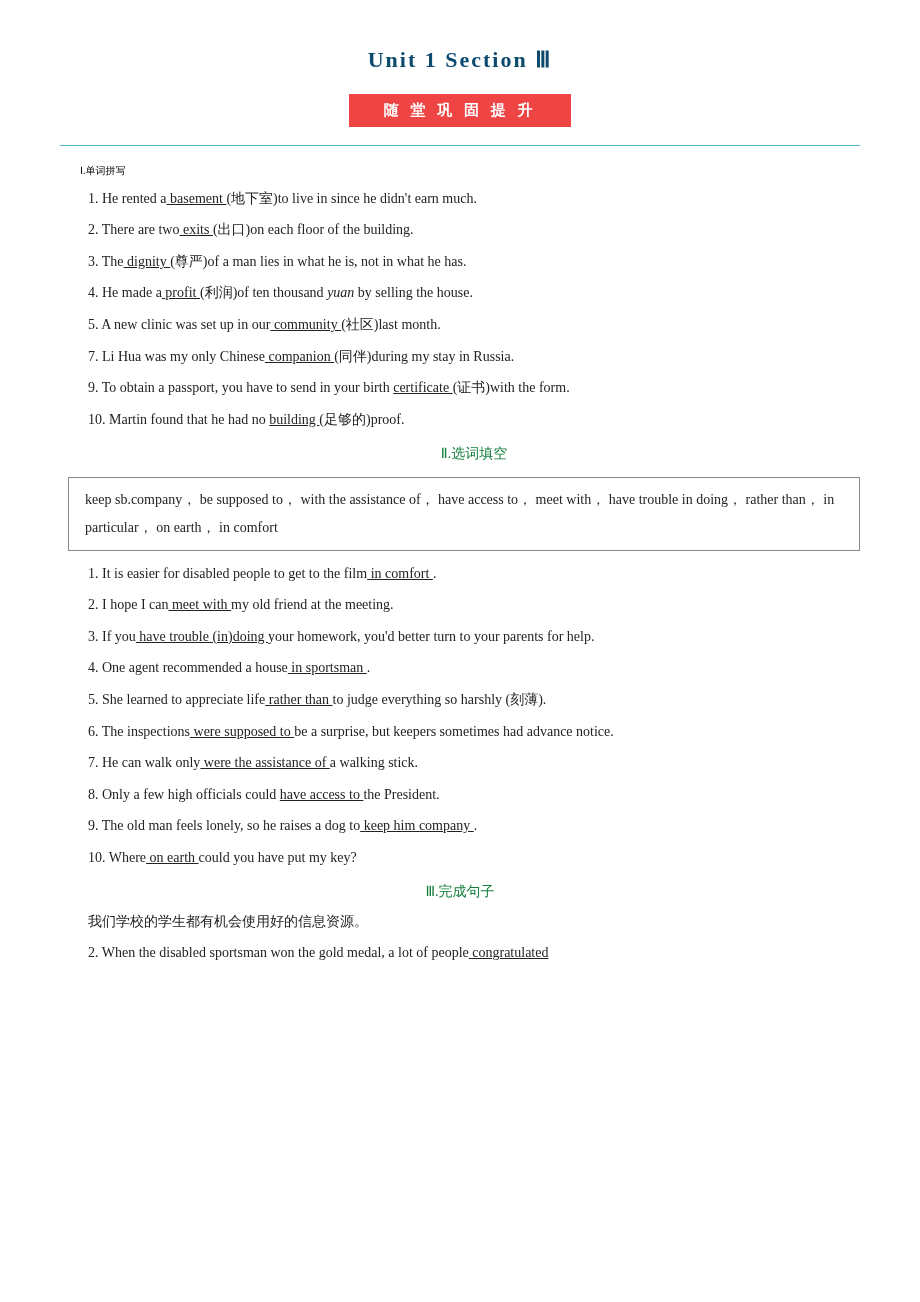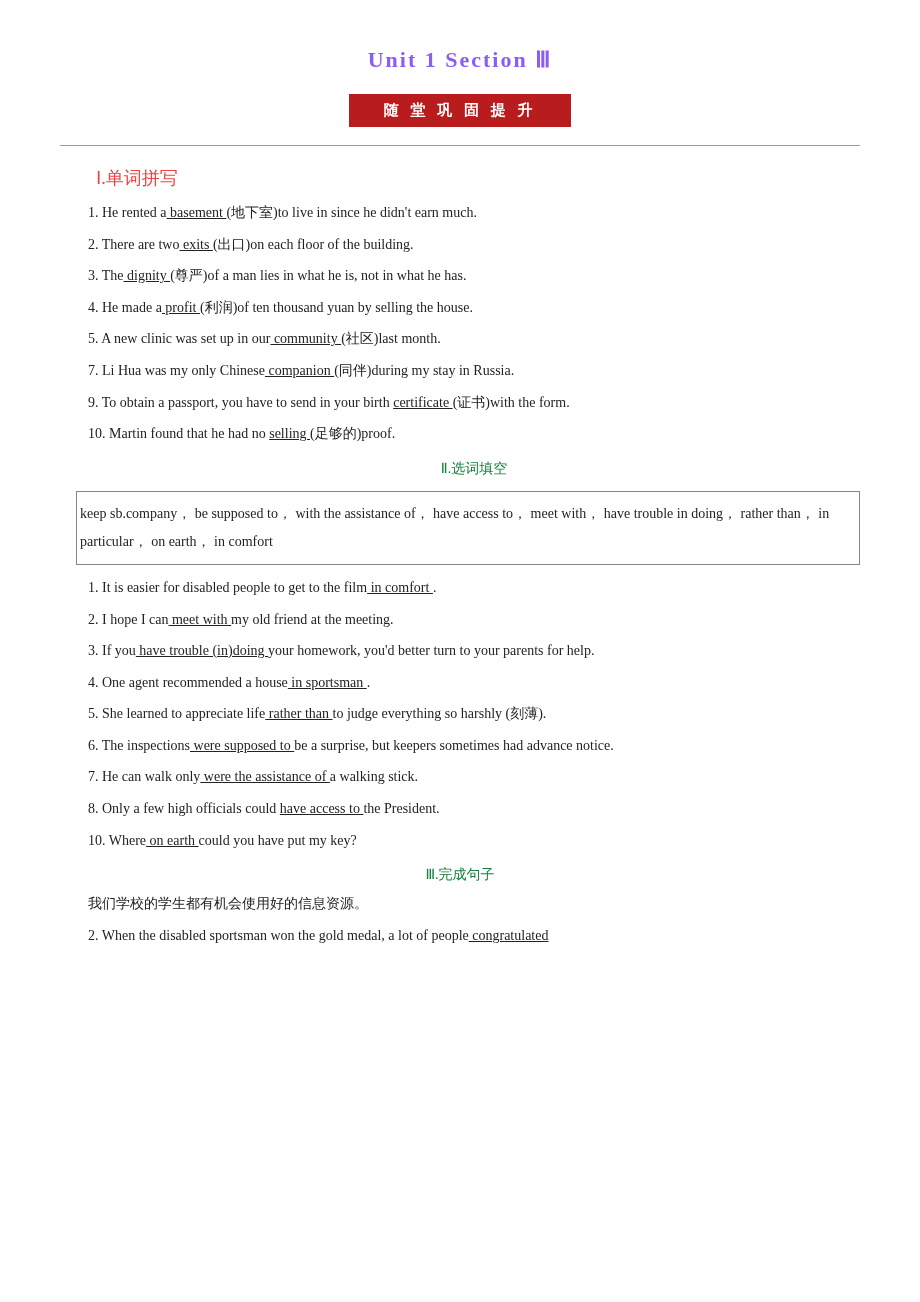--- a/index.html
+++ b/index.html
@@ -23,7 +23,7 @@
       text-align: center;
       font-size: 22px;
       font-weight: bold;
-      color: #8b5cf6;
+      color: #0c4a6e;
       margin-bottom: 14px;
       font-family: 'SimSun', serif;
       letter-spacing: 2px;

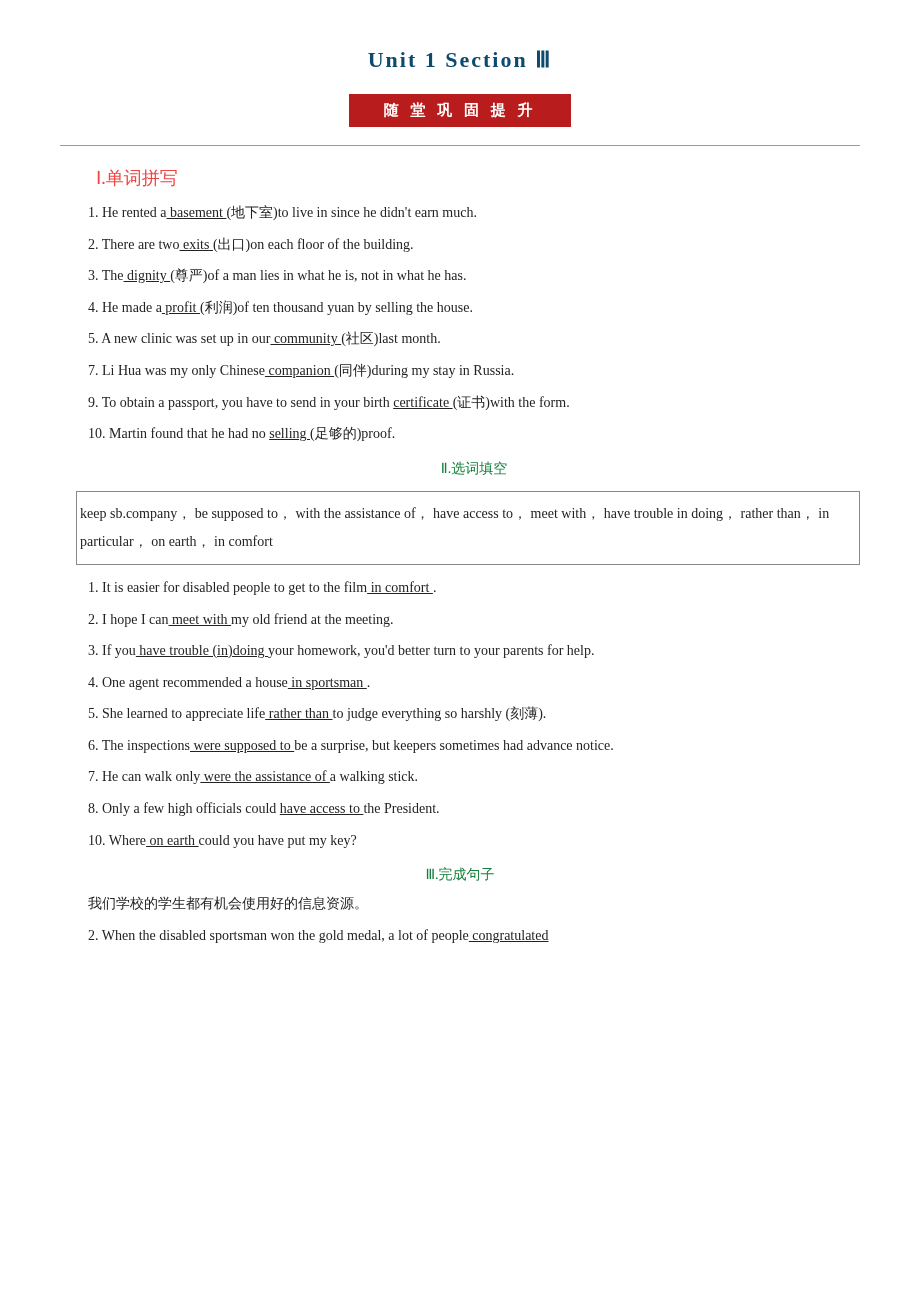--- a/index.html
+++ b/index.html
@@ -36,7 +36,7 @@
     }
 
     .section-banner-inner {
-      background-color: #b91c1c;
+      background-color: #ef4444;
       color: #fff;
       font-size: 15px;
       padding: 3px 35px;

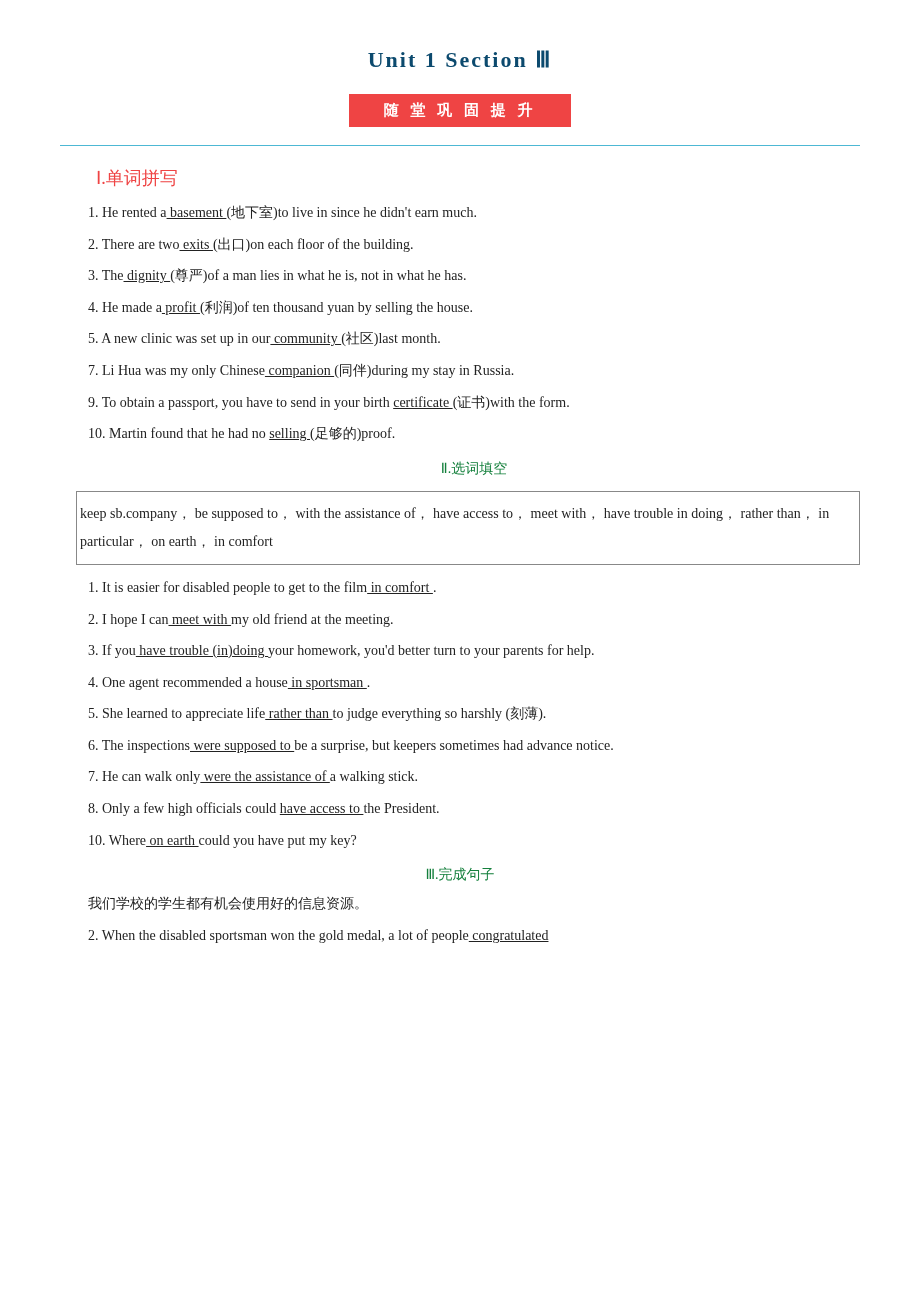--- a/index.html
+++ b/index.html
@@ -51,8 +51,8 @@
     }
 
     .section-label {
-      font-size: 18px;
-      color: #ef4444;
+      font-size: 10px;
+      color: #000000;
       margin-bottom: 6px;
       font-family: 'SimSun', serif;
     }

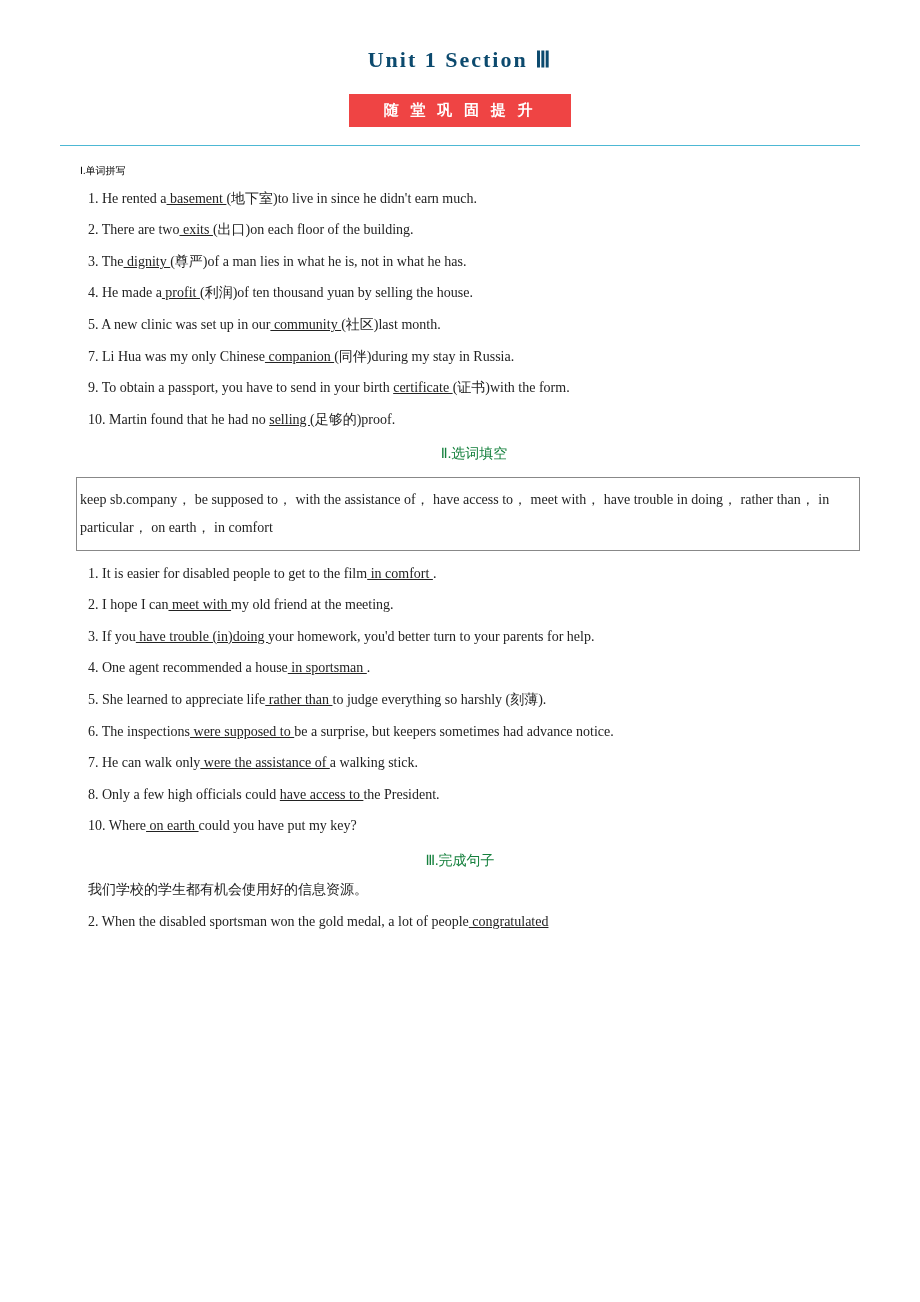--- a/index.html
+++ b/index.html
@@ -82,6 +82,7 @@
     }
 
     .italic-word {
+      font-style: italic;
       text-align: center;
     }
 

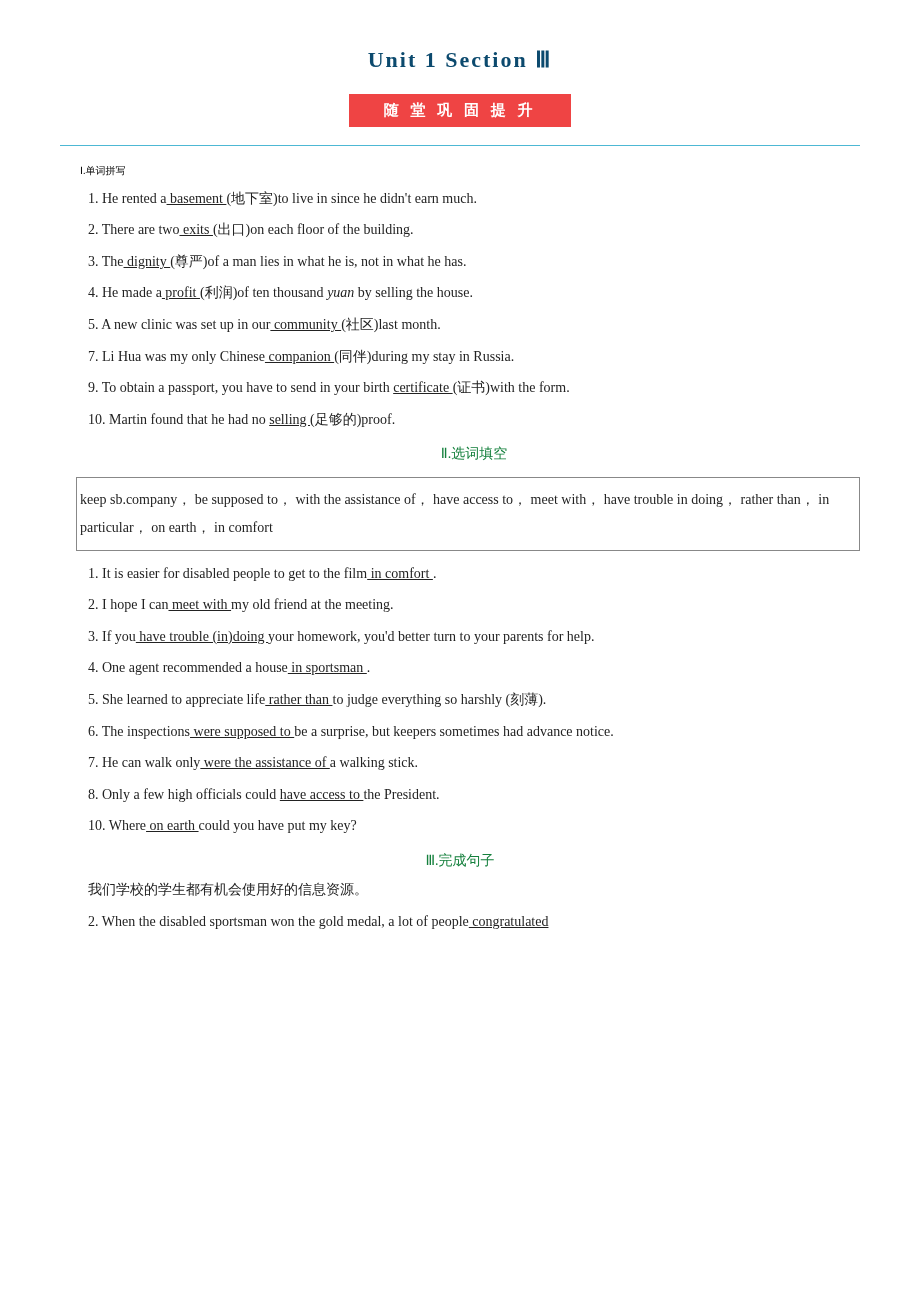--- a/index.html
+++ b/index.html
@@ -144,7 +144,7 @@
   </div>
 
   <div class="exercise-item">
-    10. Martin found that he had no <u> selling </u>(足够的)proof.
+    10. Martin found that he had no <u> building </u>(足够的)proof.
   </div>
 
 </div>

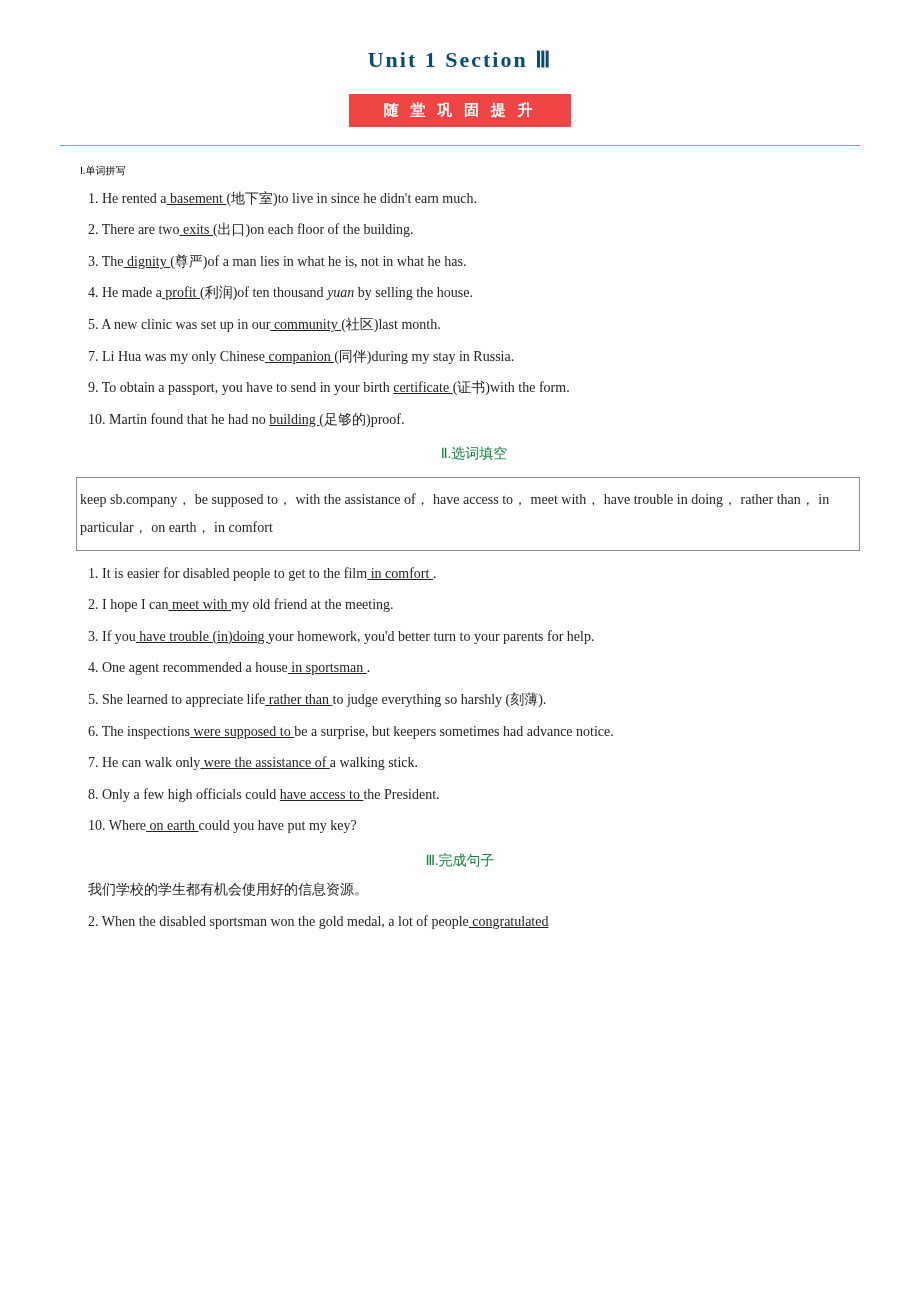--- a/index.html
+++ b/index.html
@@ -74,8 +74,8 @@
 
     .phrase-box {
       border: 1.5px solid #888;
-      padding: 8px 3px;
-      margin: 10px 0 10px 16px;
+      padding: 8px 16px;
+      margin: 10px 0 10px 8px;
       font-size: 14px;
       line-height: 2;
       font-family: 'SimSun', serif;

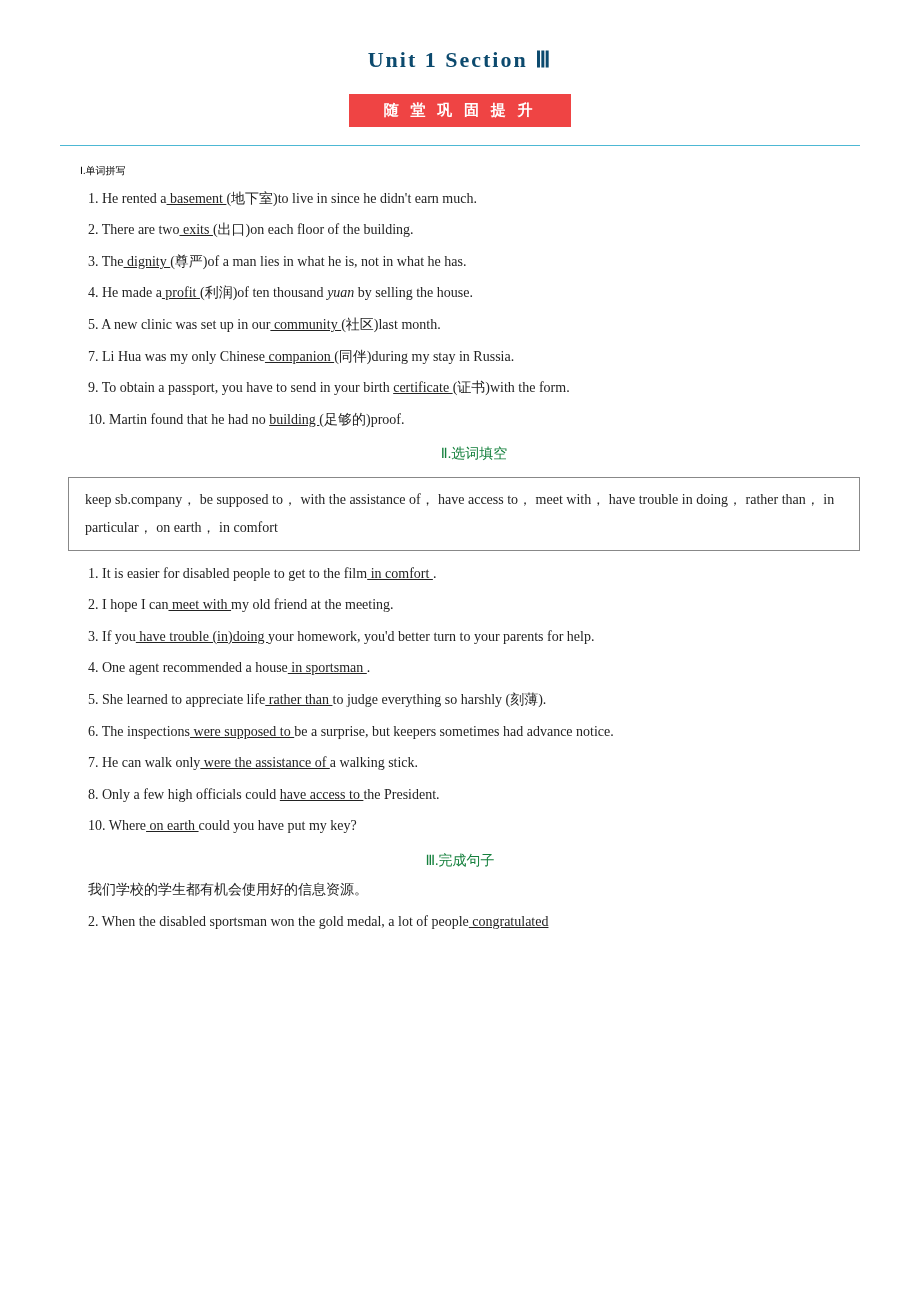--- a/index.html
+++ b/index.html
@@ -187,6 +187,9 @@
     8. Only a few high officials could <u> have access to </u>the President.
   </div>
 
+  <div class="exercise-item">
+    9. The old man feels lonely, so he raises a dog to<u> keep him company </u>.
+  </div>
 
   <div class="exercise-item">
     10. Where<u> on earth </u>could you have put my key?

